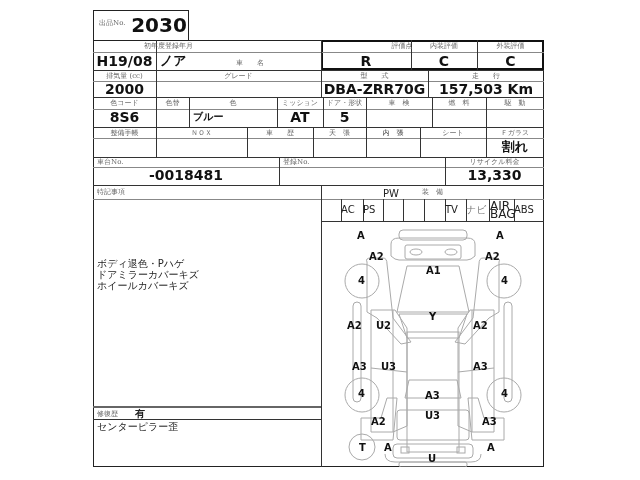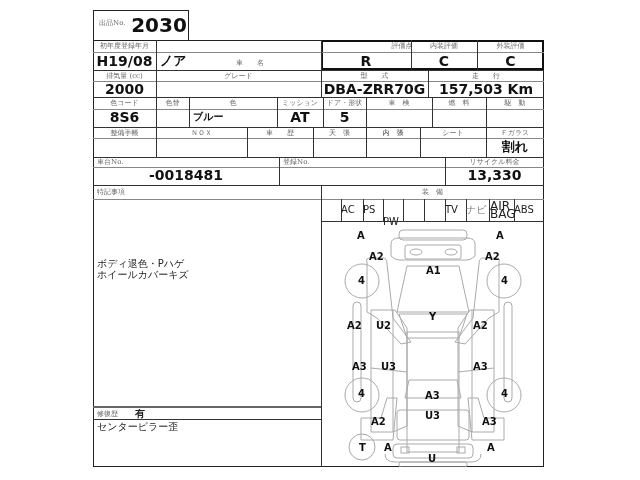--- a/index.html
+++ b/index.html
@@ -85,7 +85,7 @@
 <div class="line-v" style="left:489px;top:199px;height:22px;"></div>
 <div class="line-v" style="left:514px;top:199px;height:22px;"></div>
 
-<div class="lbl" style="left:93px;top:41px;width:63px;">初年度登録年月</div>
+<div class="lbl" style="left:93px;top:41px;width:63px;padding-left:44px;">初年度登録年月</div>
 <div class="val" style="left:93px;top:52px;width:63px;">H19/08</div>
 <div class="lbl" style="left:156px;top:41px;width:188px;margin-top:17px;">車　　名</div>
 <div class="val val-sm" style="left:156px;top:52px;width:165px;font-size:13px;">ノア</div>

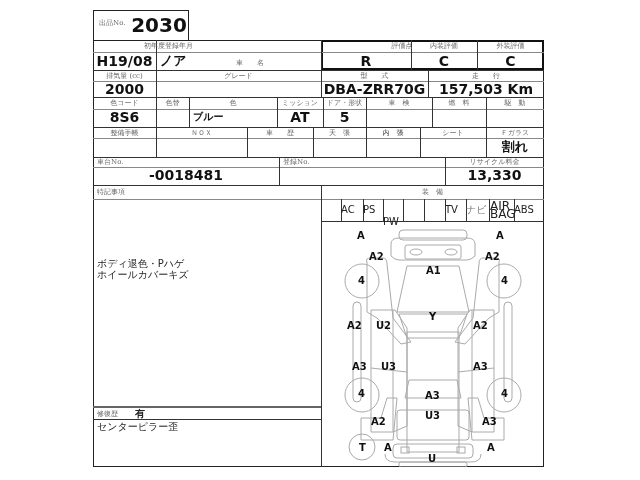--- a/index.html
+++ b/index.html
@@ -157,7 +157,7 @@
 <div class="eq" style="left:321px;top:200px;width:20px;"></div>
 <div class="eq" style="left:341px;top:200px;width:22px;">AC</div>
 <div class="eq" style="left:363px;top:200px;width:20px;">PS</div>
-<div class="eq" style="left:383px;top:212px;width:20px;">PW</div>
+<div class="eq" style="left:383px;top:184px;width:20px;">PW</div>
 <div class="eq" style="left:403px;top:200px;width:21px;"></div>
 <div class="eq" style="left:424px;top:200px;width:21px;"></div>
 <div class="eq" style="left:445px;top:200px;width:21px;">TV</div>

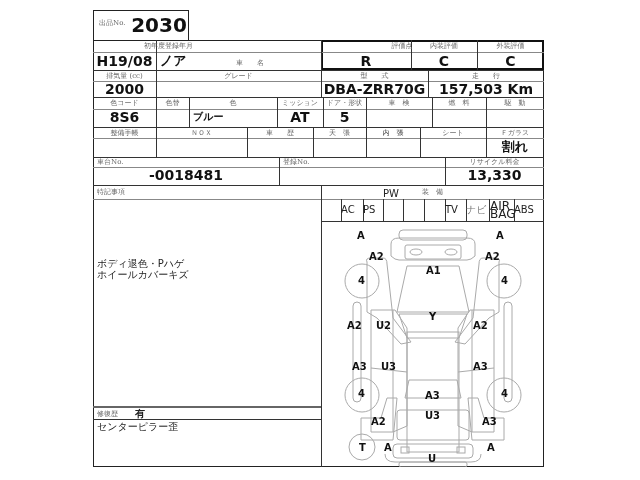--- a/index.html
+++ b/index.html
@@ -147,6 +147,7 @@
 <div class="lbl lbl-left" style="left:93px;top:187px;width:228px;">特記事項</div>
 <div class="abs" style="left:97px;top:258px;width:220px;">
   <div class="note" style="position:relative;">ボディ退色・Pハゲ</div>
+  <div class="note" style="position:relative;">ドアミラーカバーキズ</div>
   <div class="note" style="position:relative;">ホイールカバーキズ</div>
 </div>
 <div class="lbl lbl-left" style="left:93px;top:409px;width:40px;">修復歴</div>

